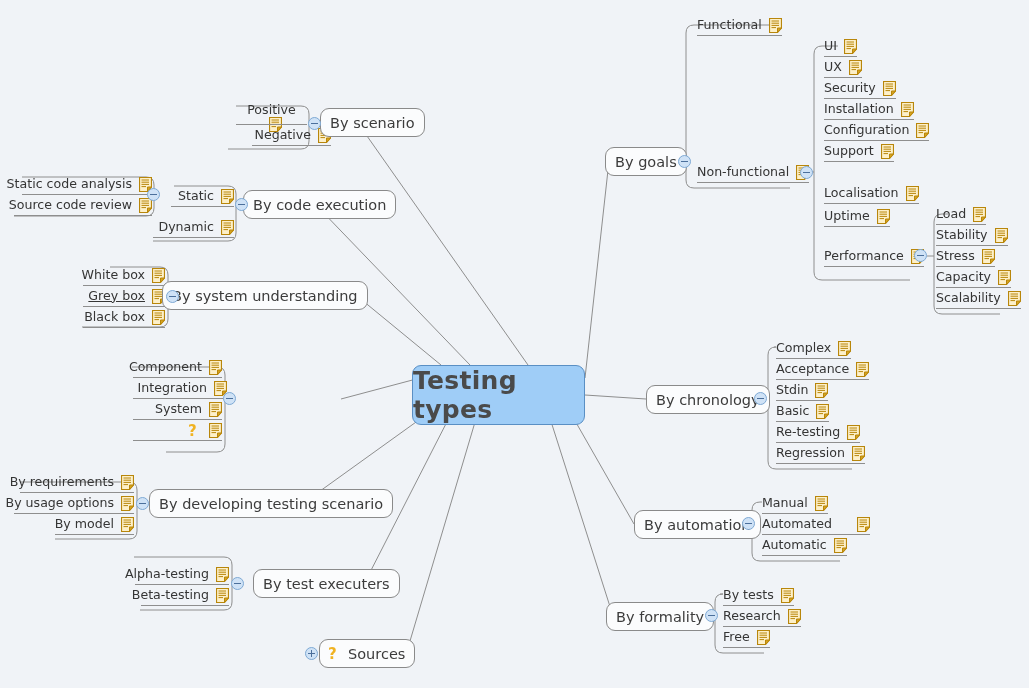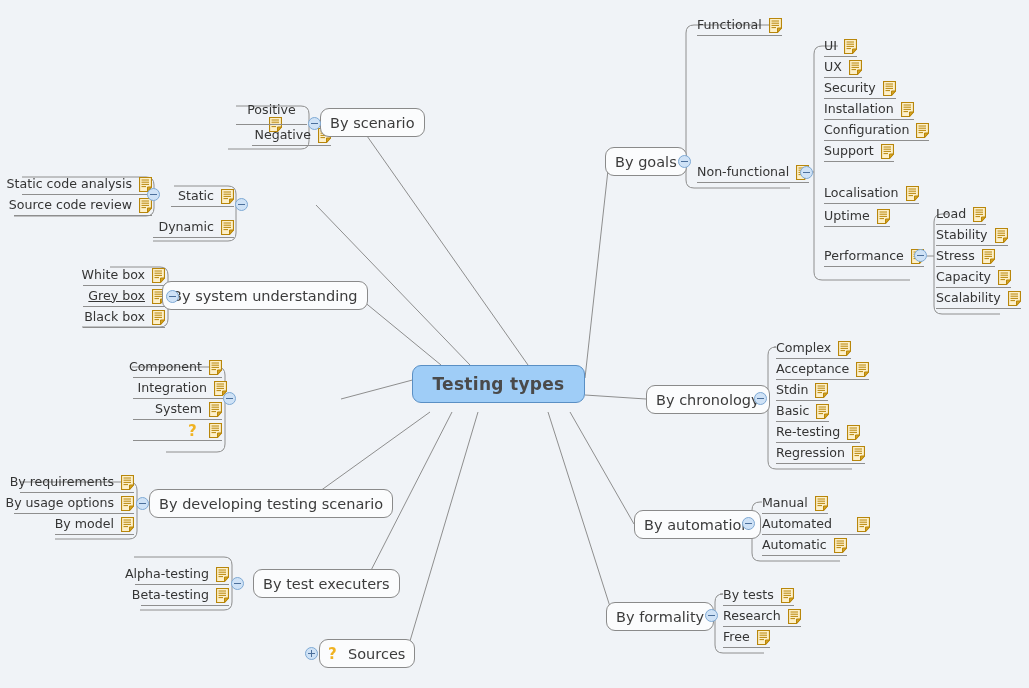--- a/index.html
+++ b/index.html
@@ -161,6 +161,9 @@
   <div class="node1" style="left:320px; top:108px;">
     <span>By scenario</span>
   </div>
+  <div class="node1" style="left:243px; top:190px;">
+    <span>By code execution</span>
+  </div>
   <div class="node1" style="left:162px; top:281px;">
     <span>By system understanding</span>
   </div>

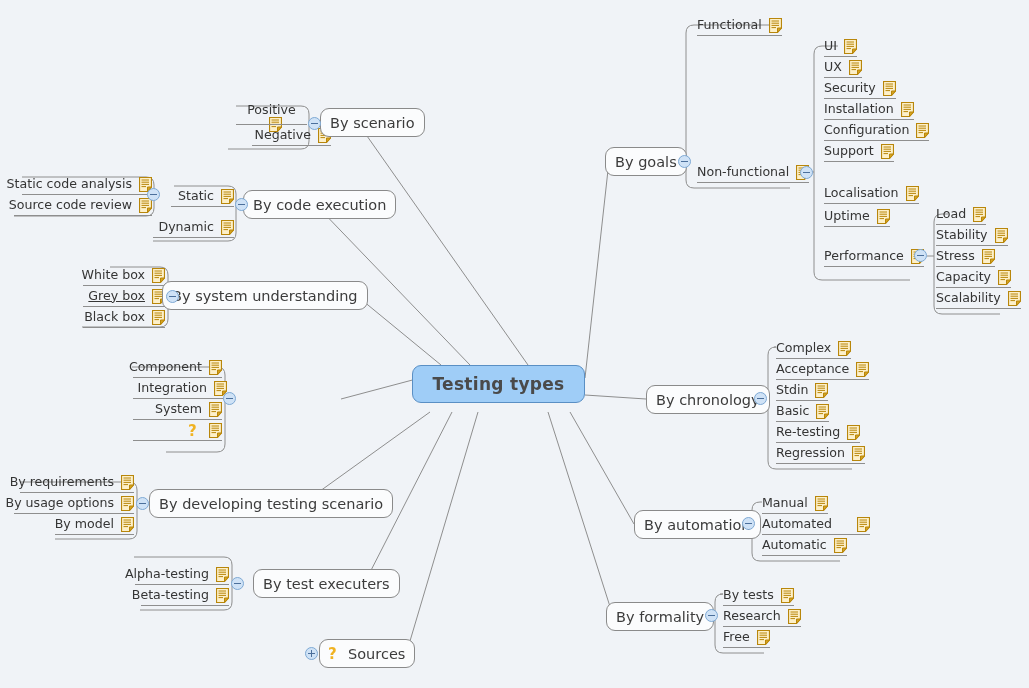--- a/index.html
+++ b/index.html
@@ -14,10 +14,10 @@
 
   
   .central{
-    position:absolute; left:412px; top:365px; width:173px; height:38px;
+    position:absolute; left:412px; top:365px; width:173px; height:60px;
     background:#9fcdf7; border:1px solid #5a8fc4; border-radius:9px;
     display:flex; align-items:center; justify-content:center;
-    font-size:17px; font-weight:bold; color:#4a4a4a; letter-spacing:.3px;
+    font-size:25px; font-weight:bold; color:#4a4a4a; letter-spacing:.3px;
     z-index:6;
   }
 

